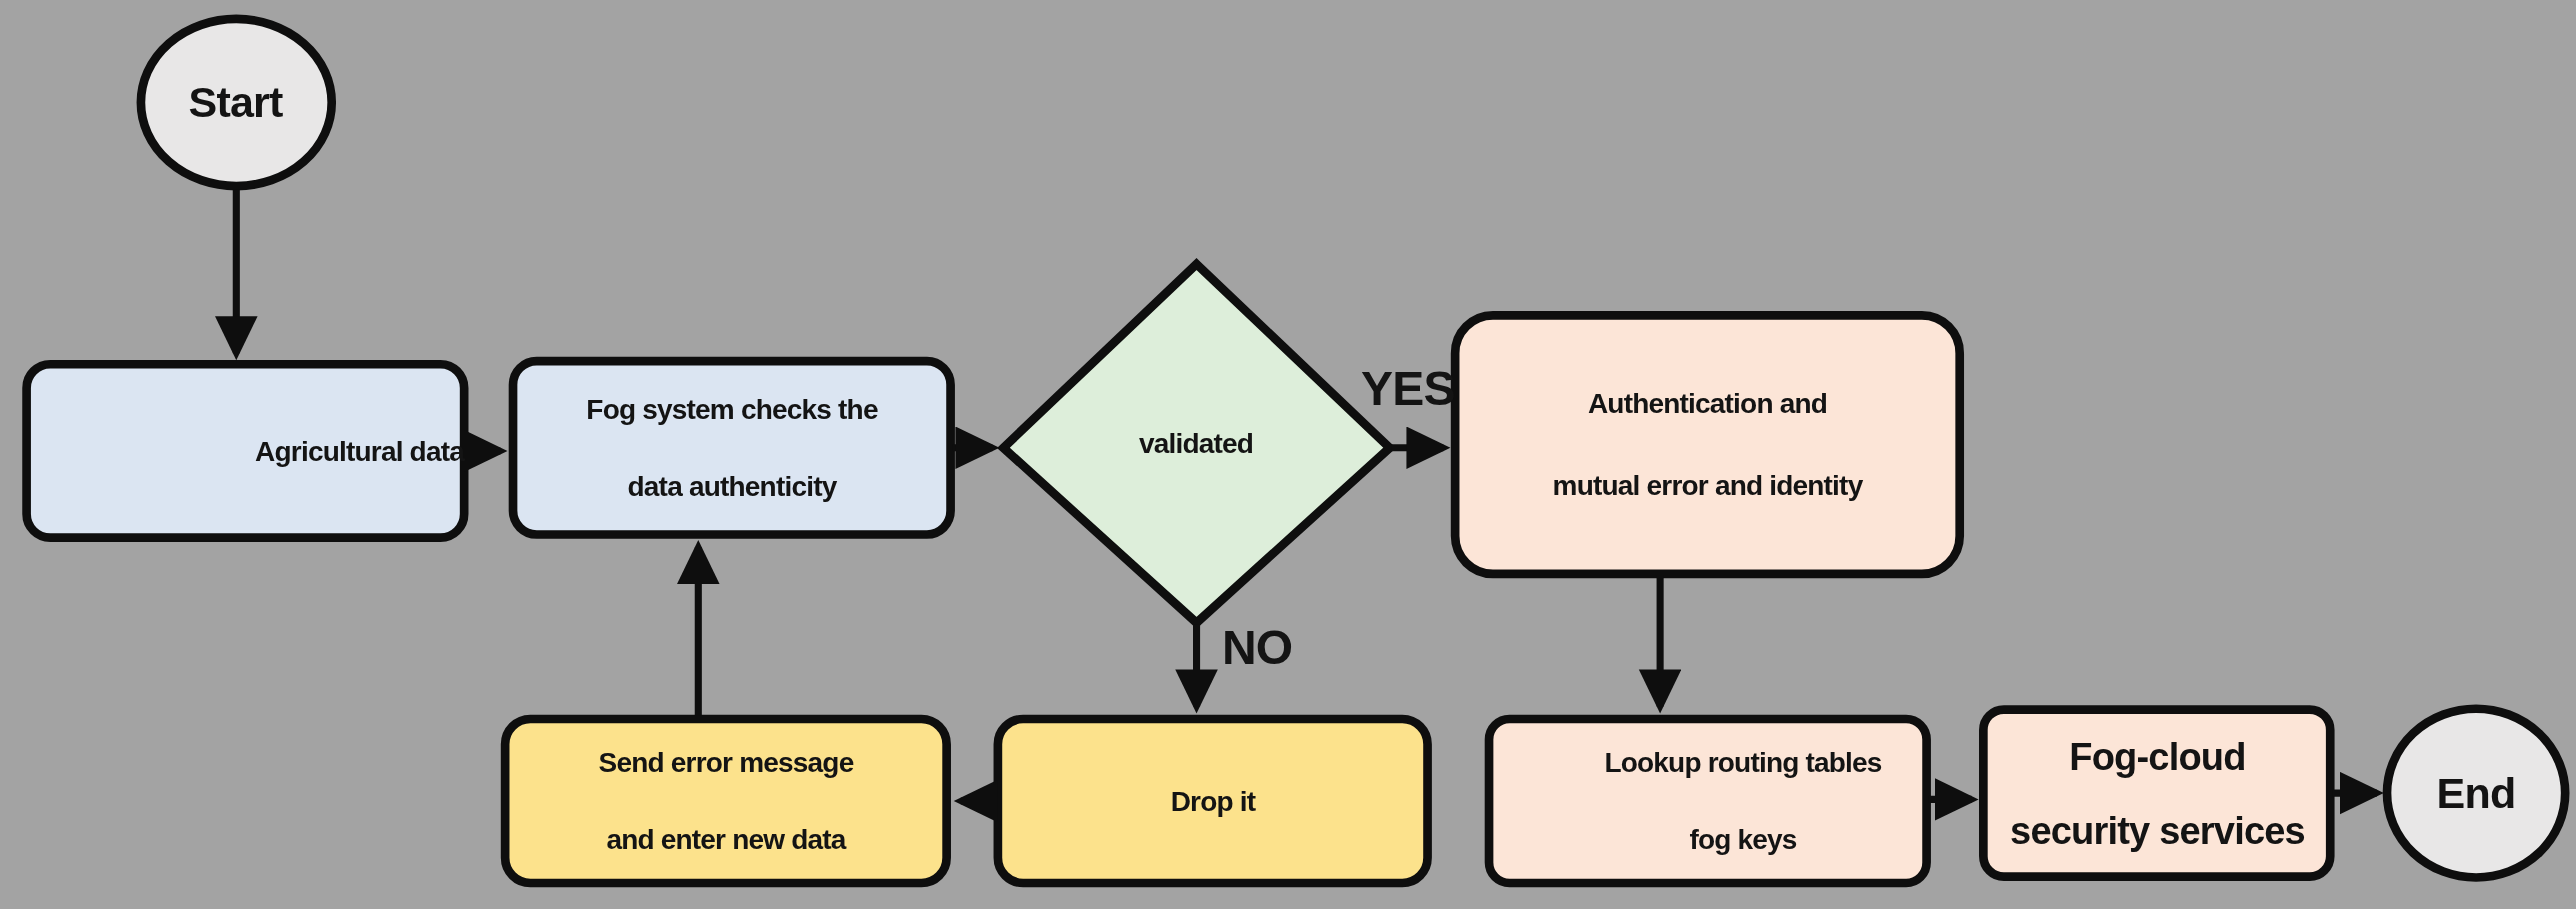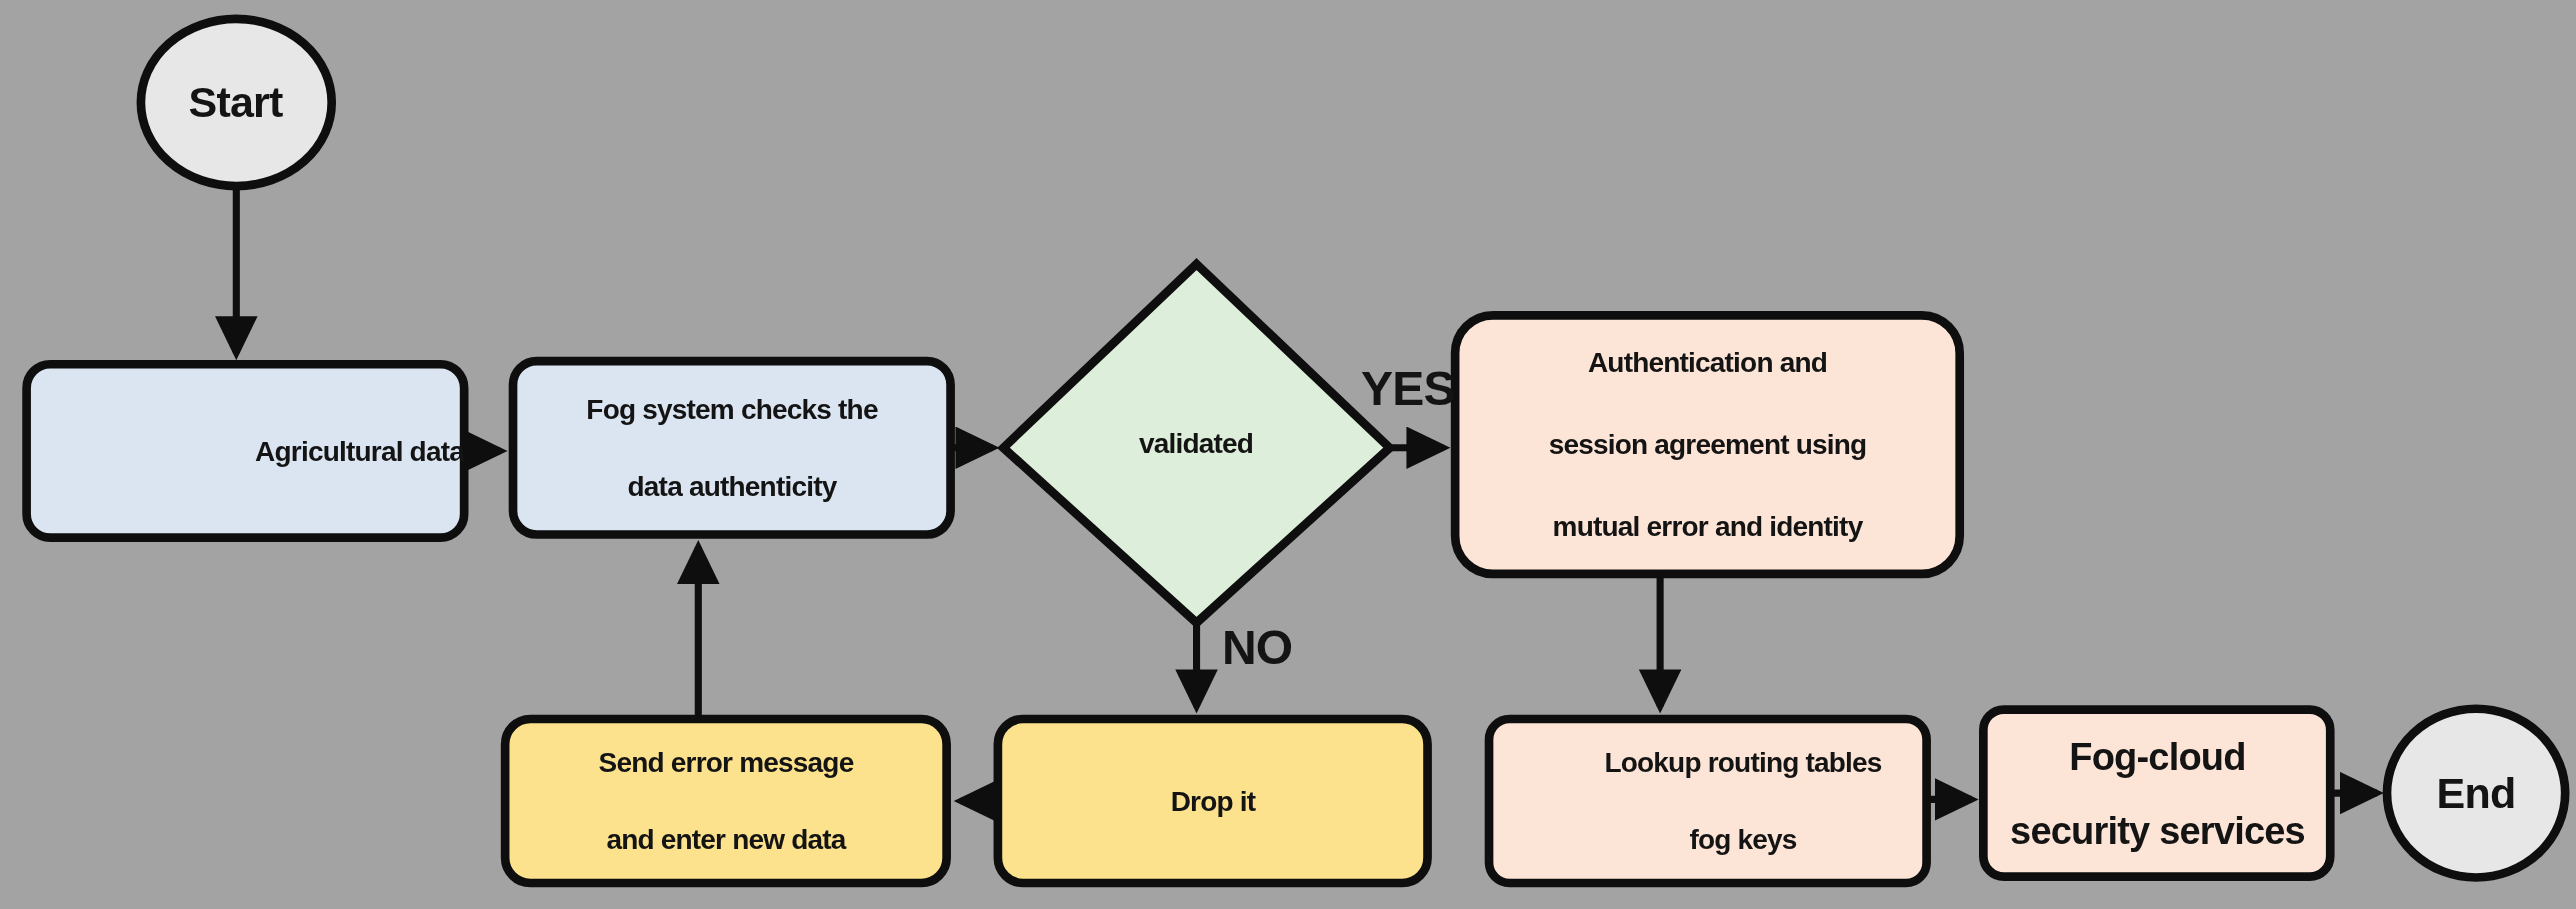--- a/index.html
+++ b/index.html
@@ -76,7 +76,6 @@
 
   <div class="lbl" style="left:1455px;top:315px;width:505px;height:259px;line-height:82px;">
     <div>Authentication and</div>
-    <div>session agreement using</div>
     <div>mutual error and identity</div>
   </div>
 

